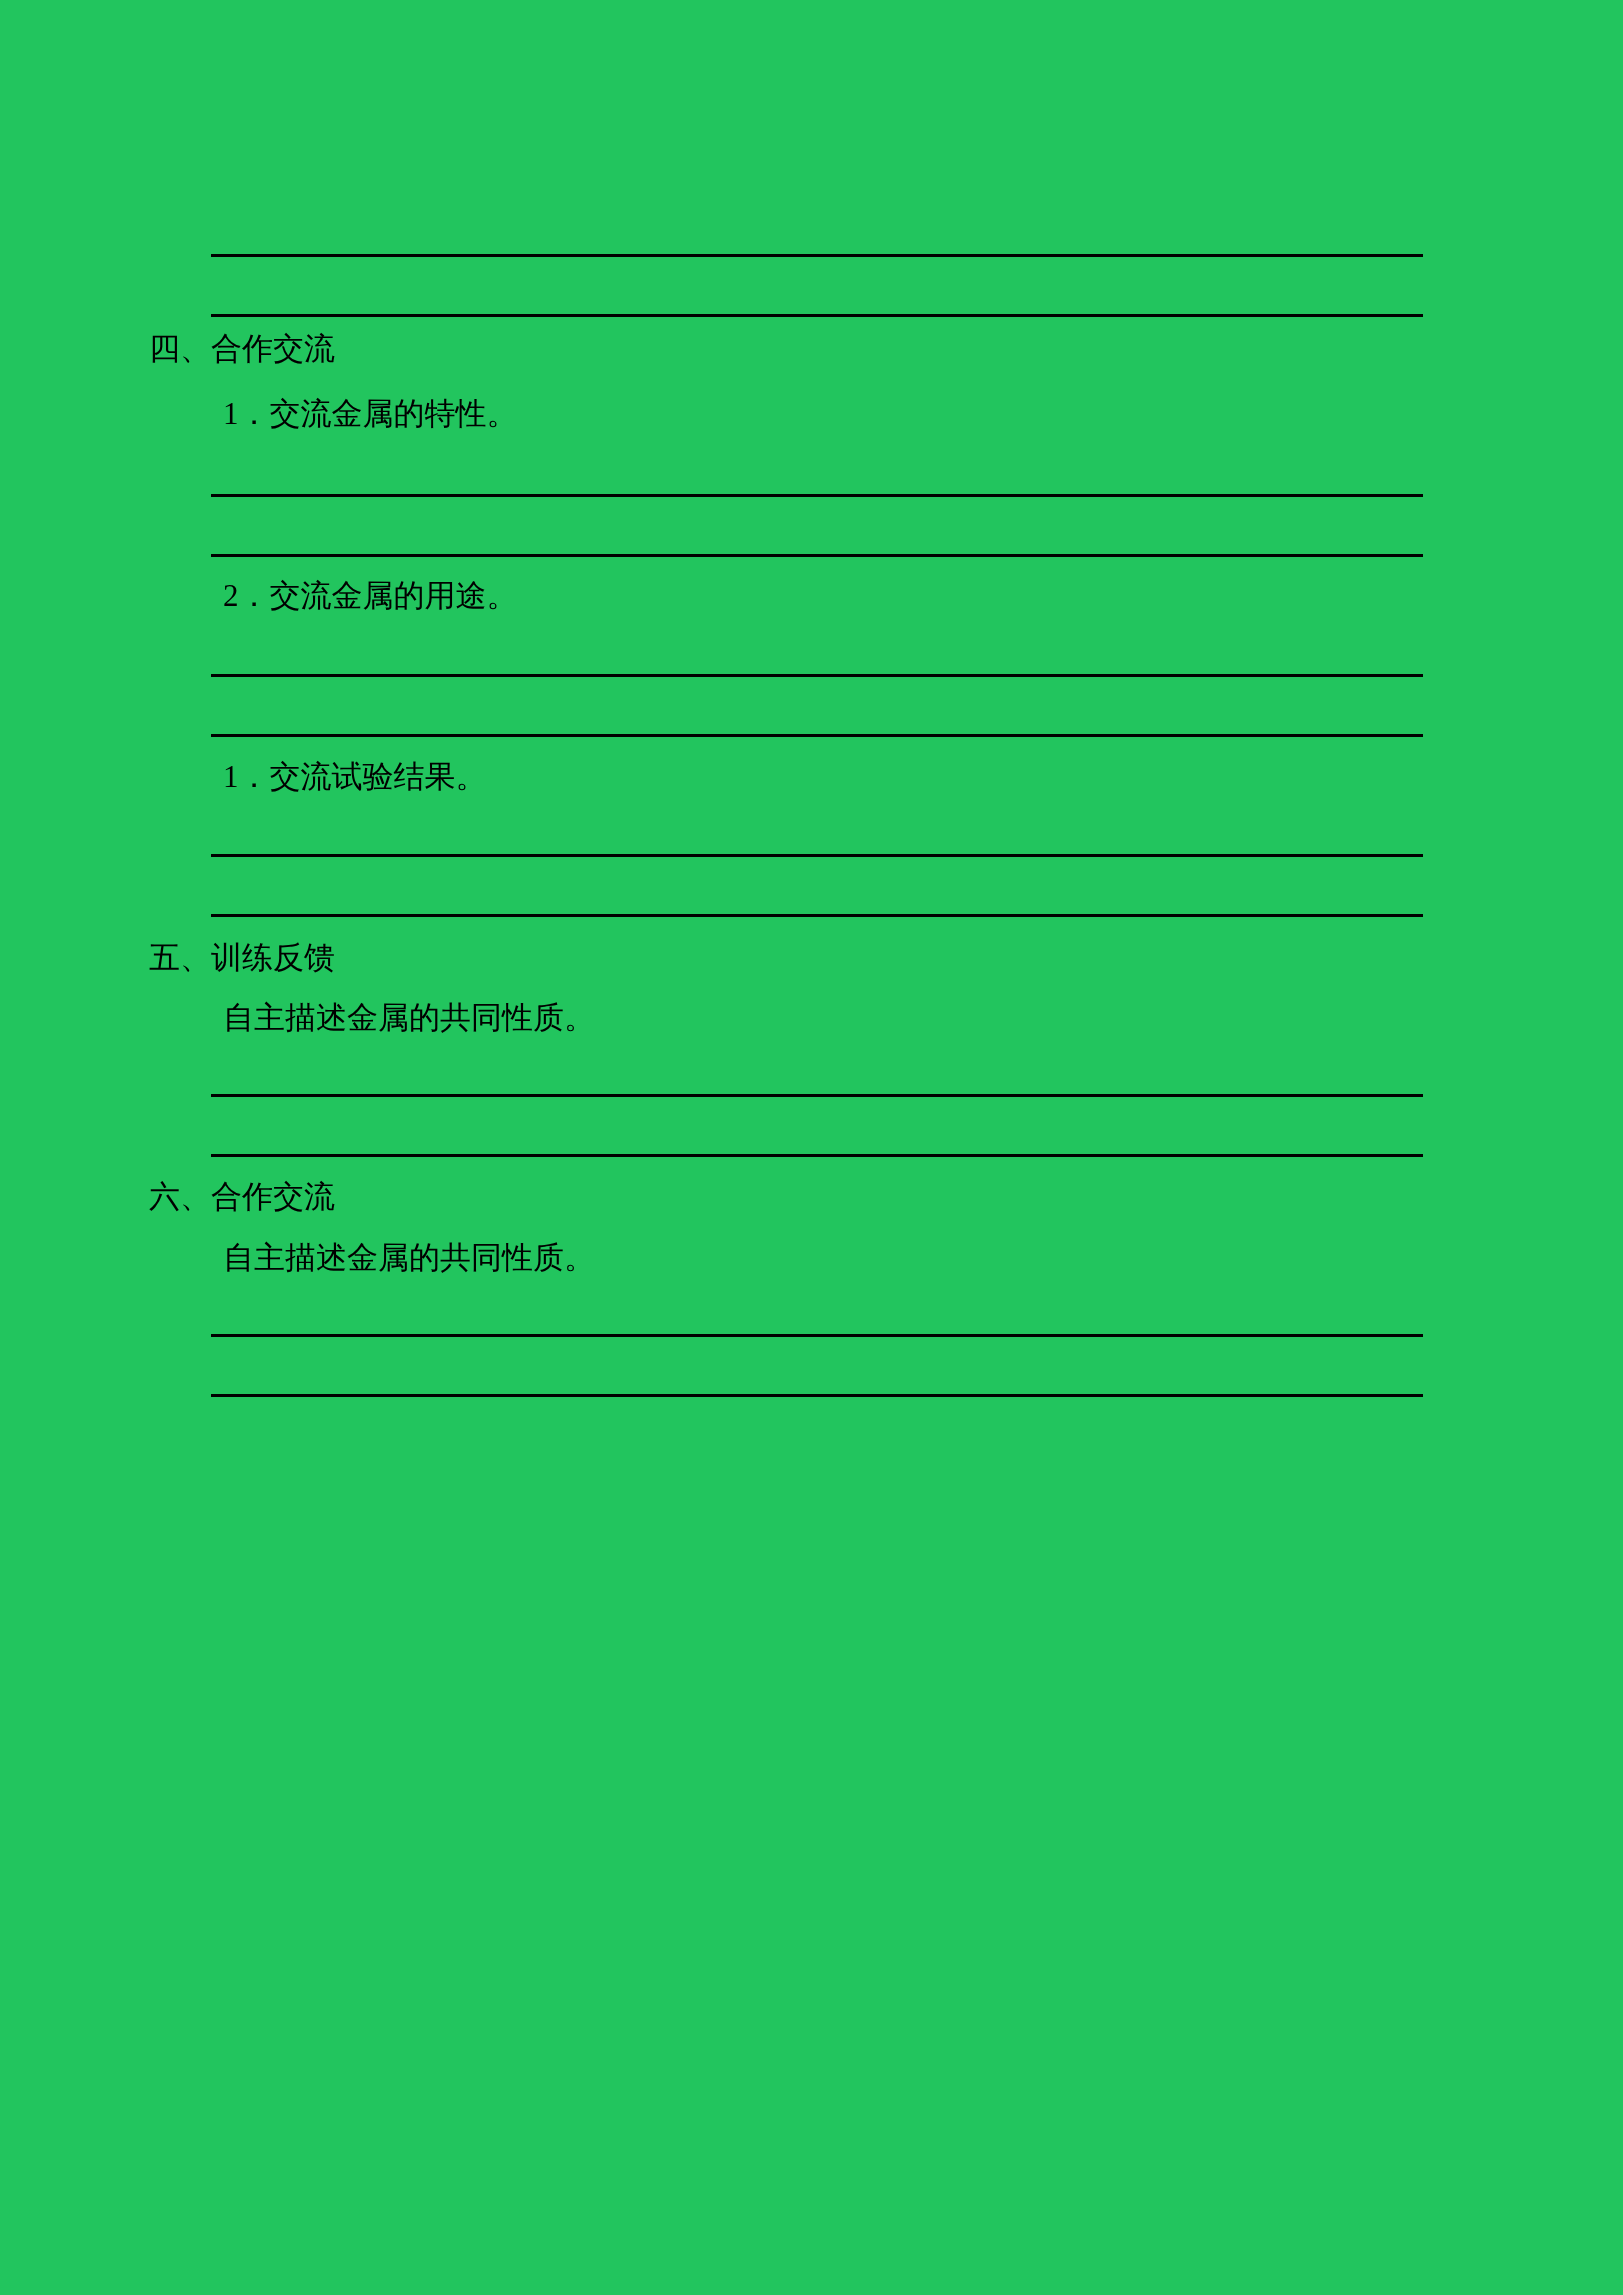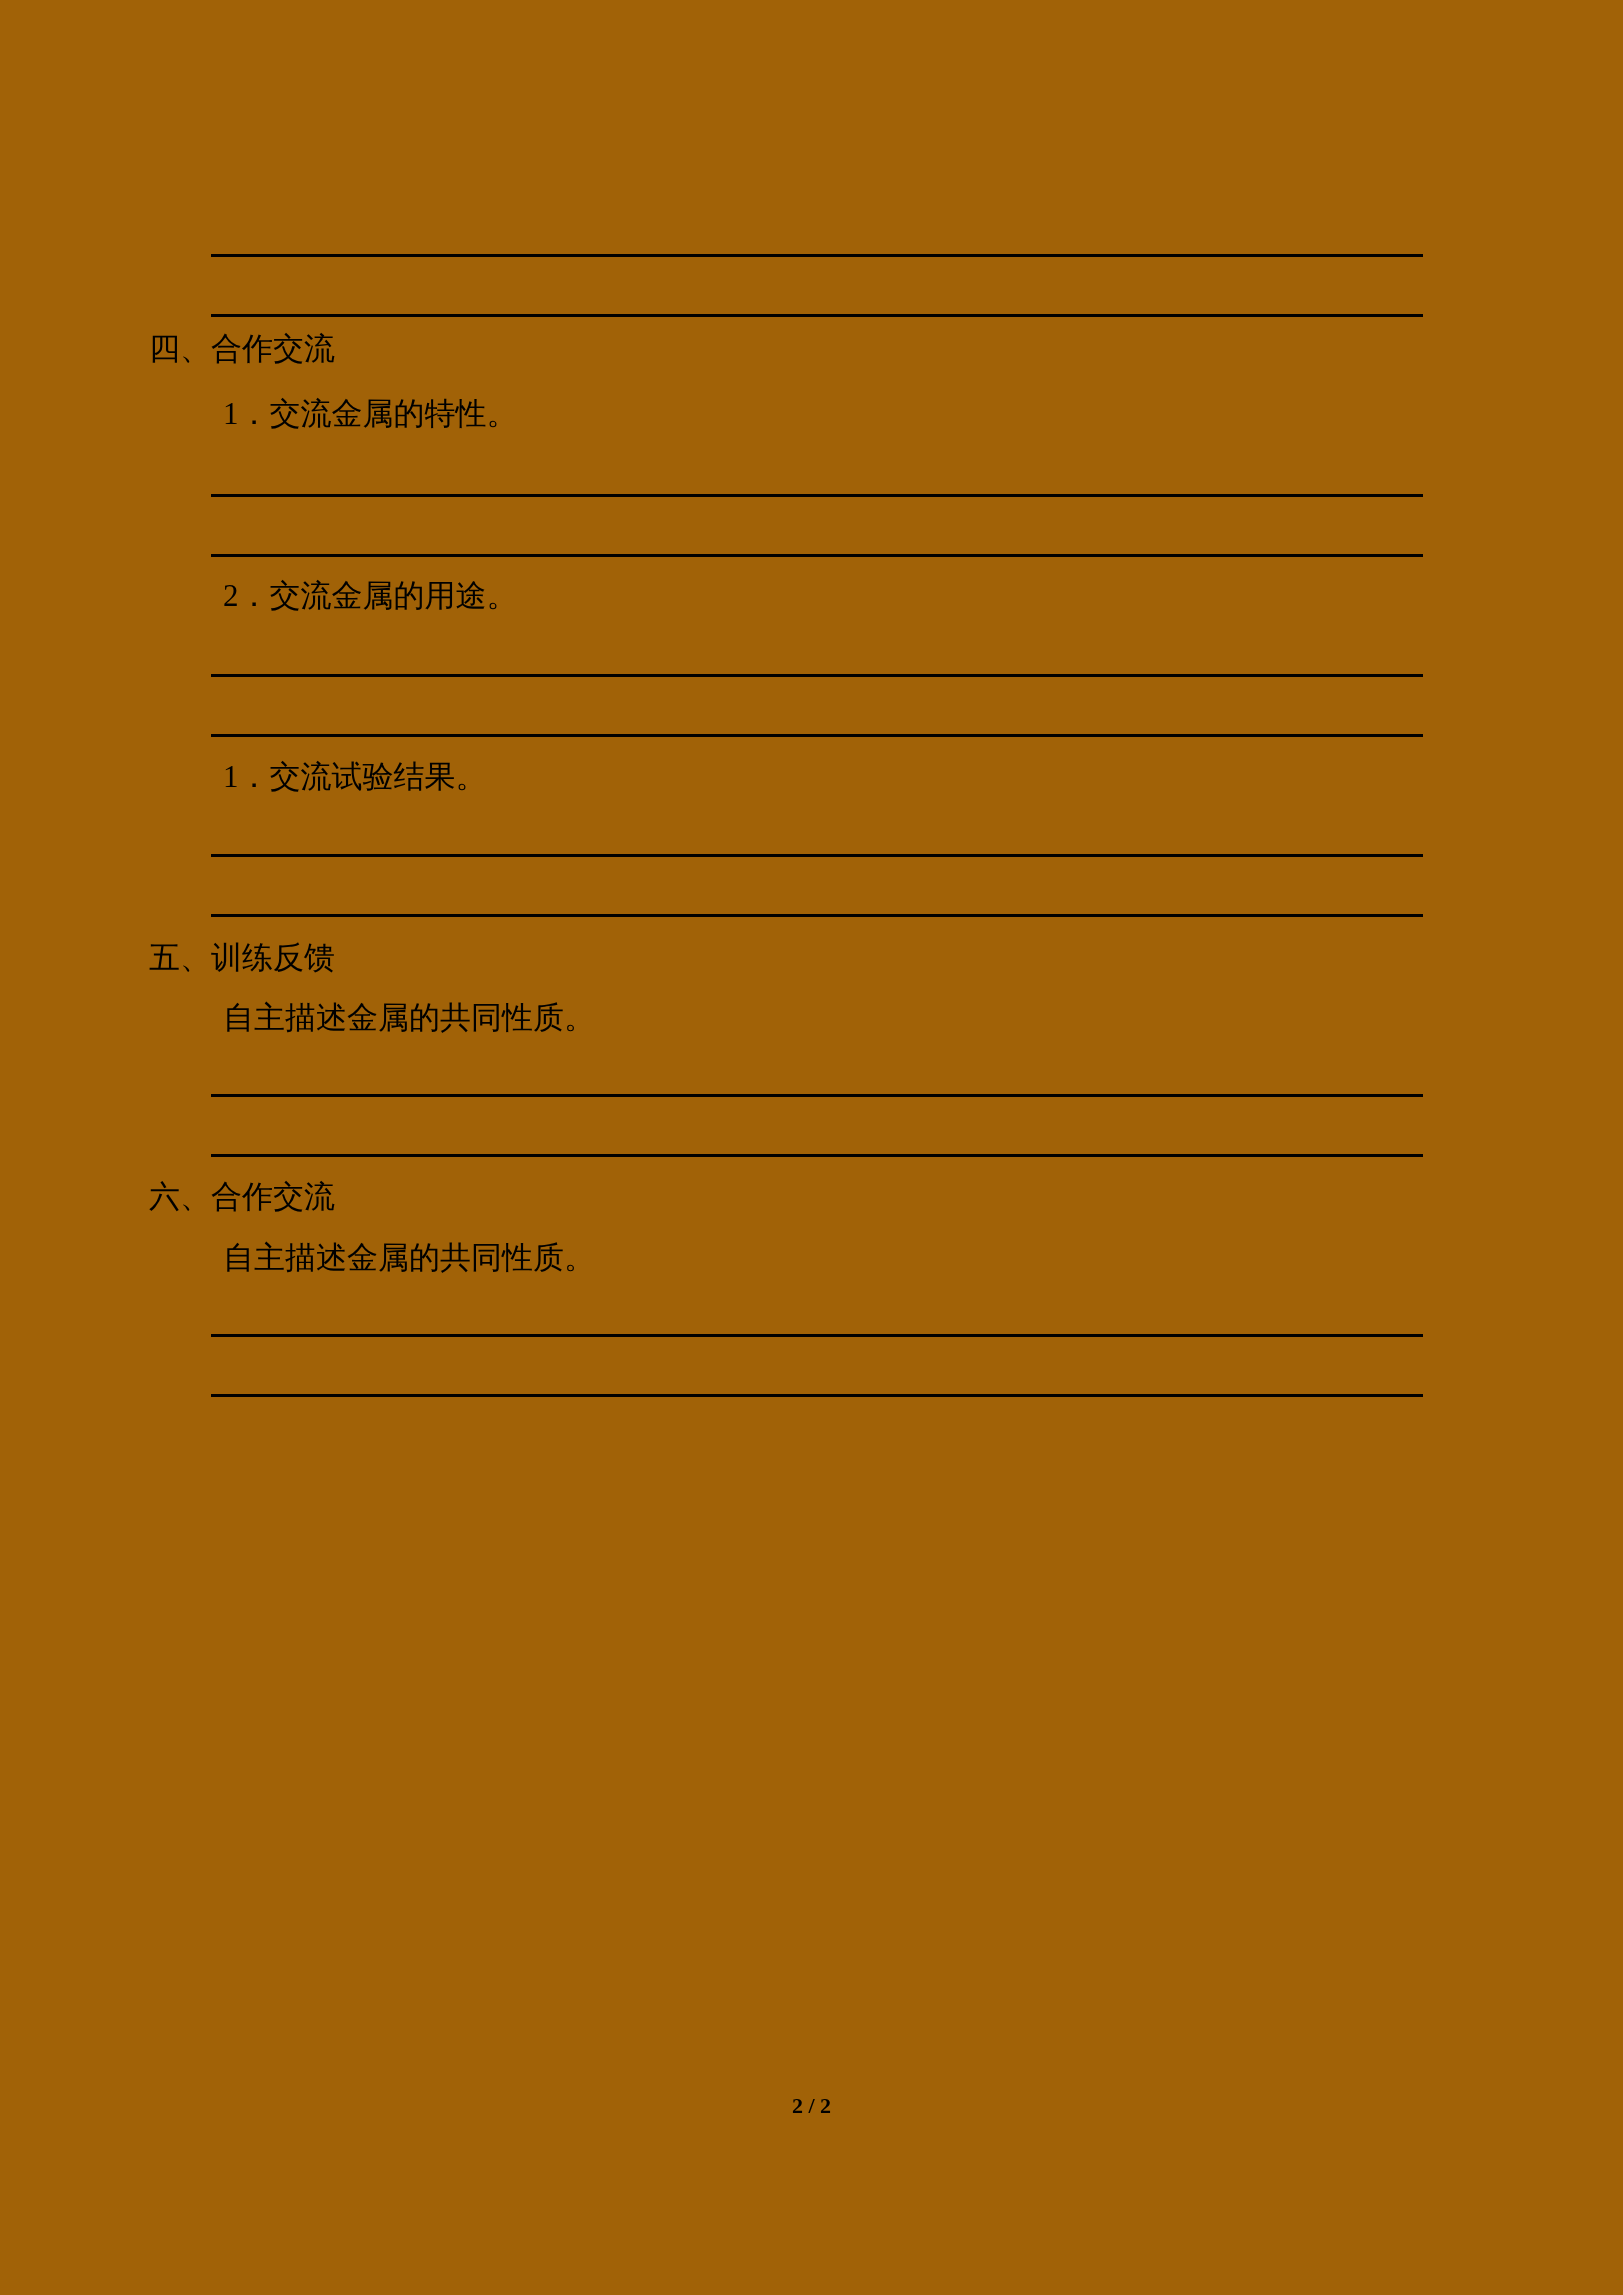--- a/index.html
+++ b/index.html
@@ -11,7 +11,7 @@
     position: relative;
     width: 1623px;
     height: 2295px;
-    background: #a16207;
+    background: #22c55e;
     overflow: hidden;
     font-family: "Liberation Serif", "DejaVu Serif", serif;
     color: #000000;

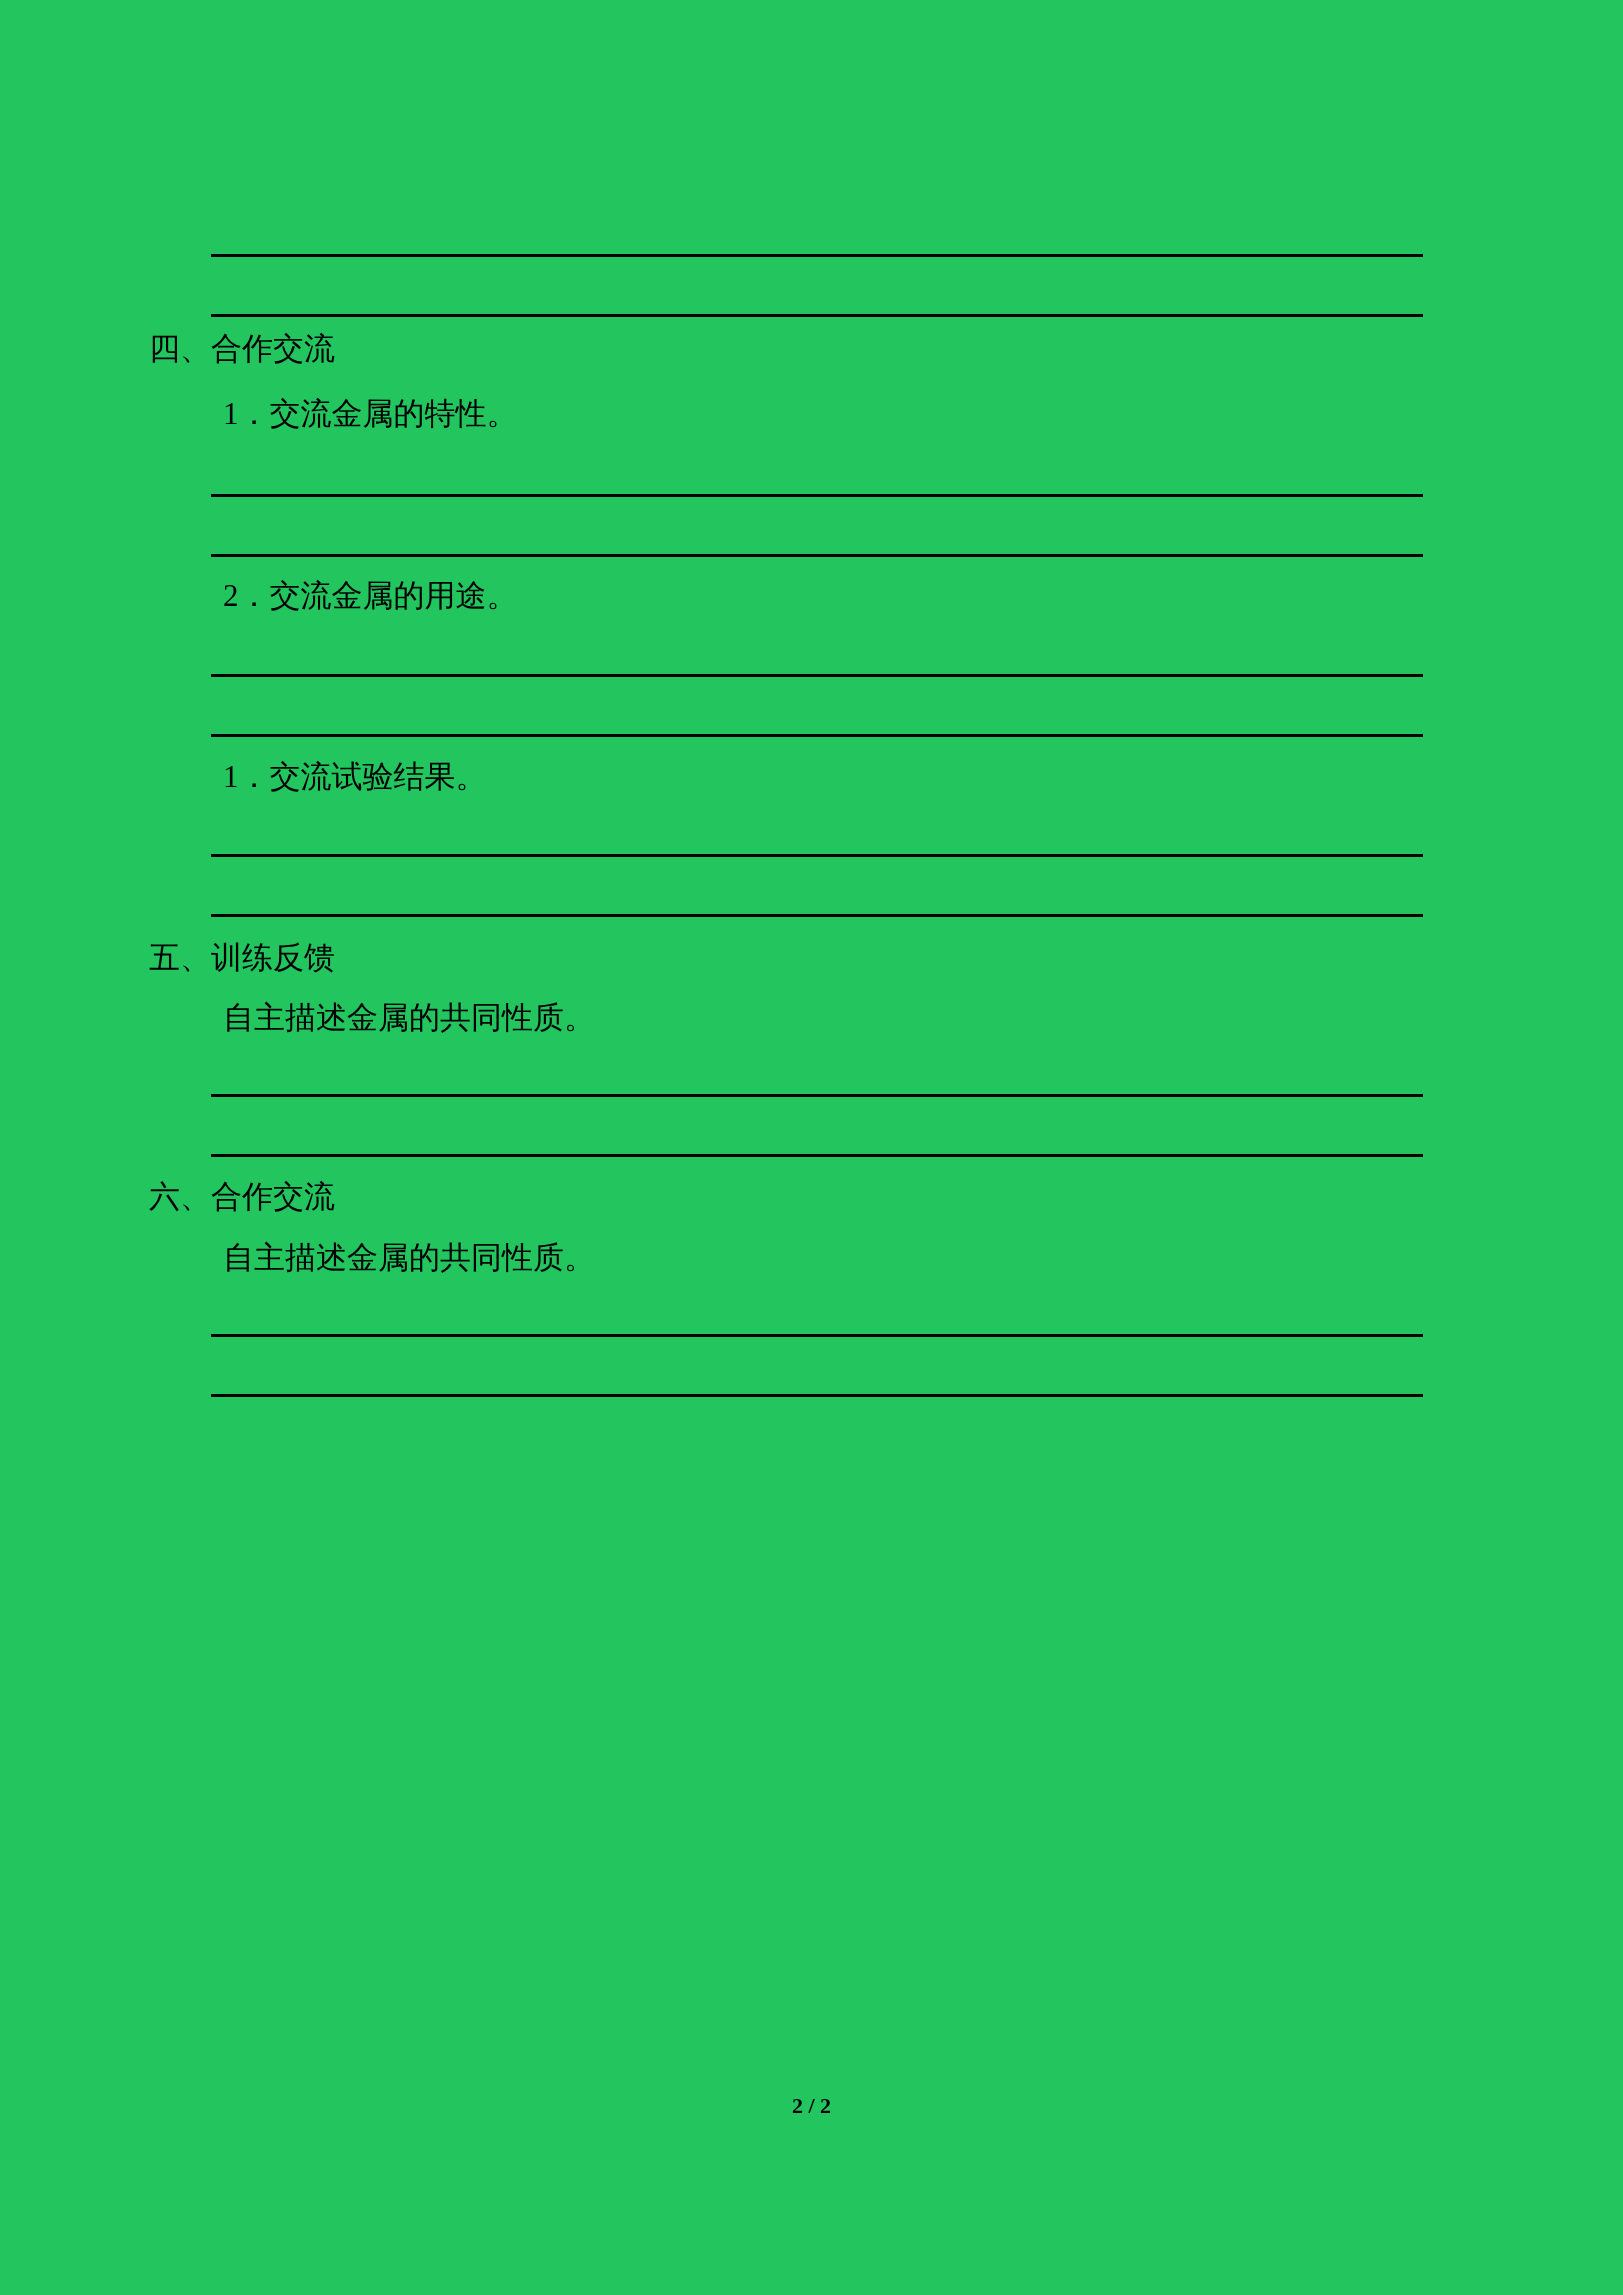--- a/index.html
+++ b/index.html
@@ -77,7 +77,6 @@
   <div class="rule" style="top:1334px"></div>
   <div class="rule" style="top:1394px"></div>
 
-  <div class="footer">2 / 2</div>
 
 </div>
 

